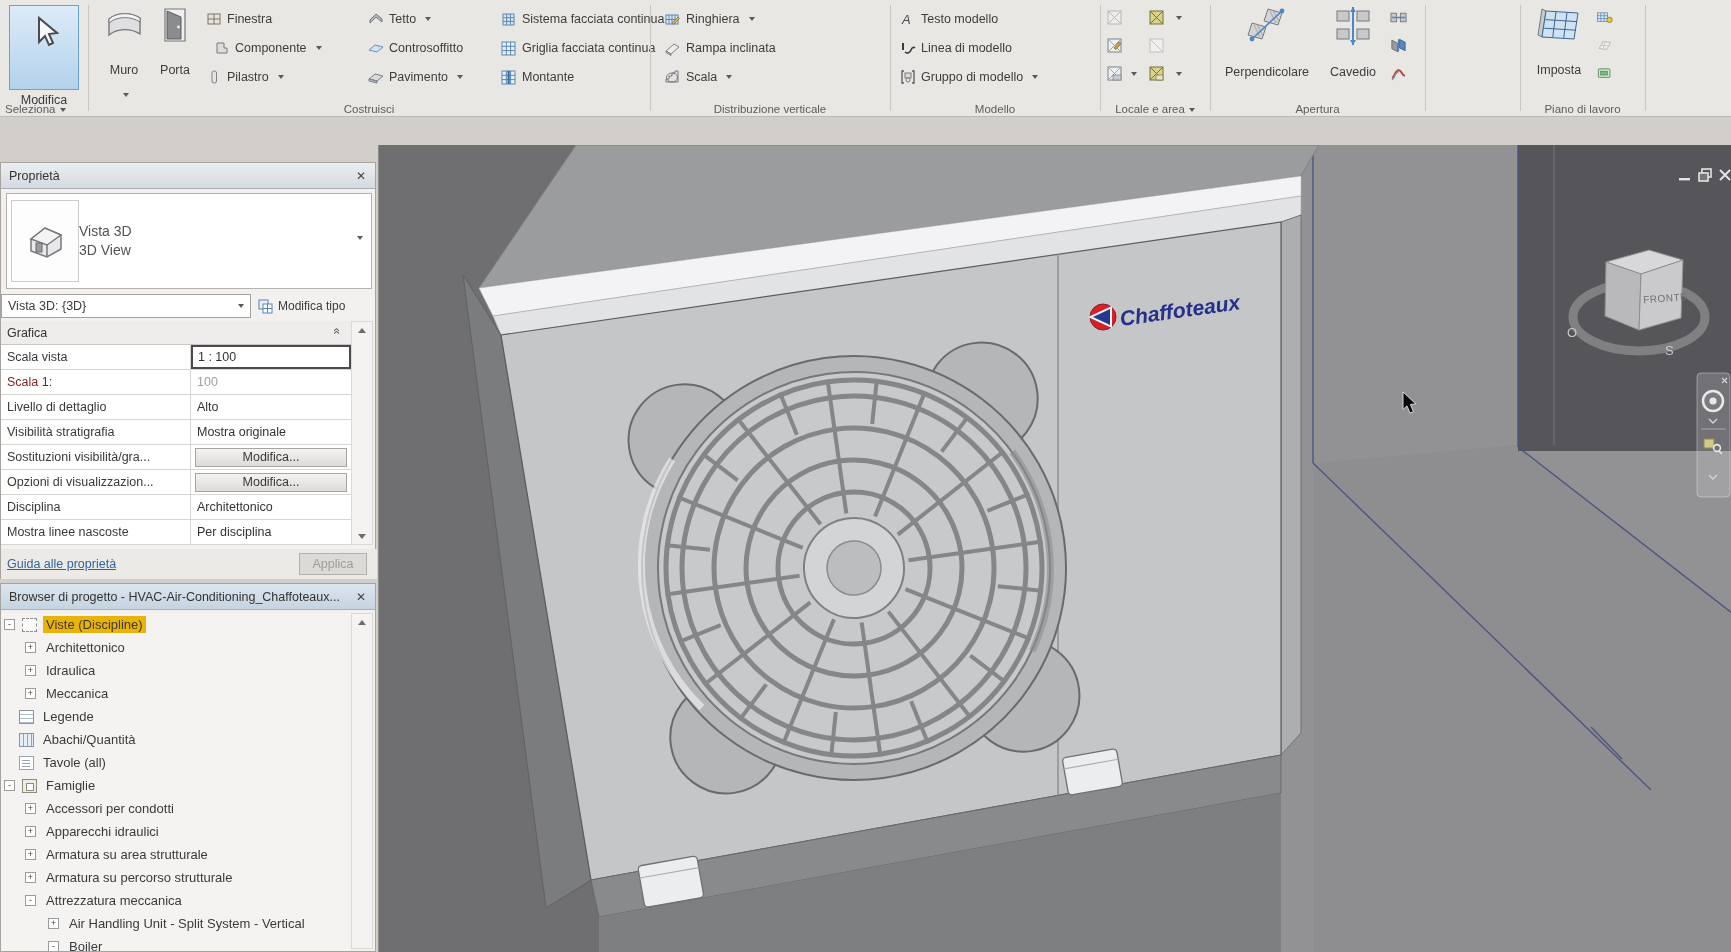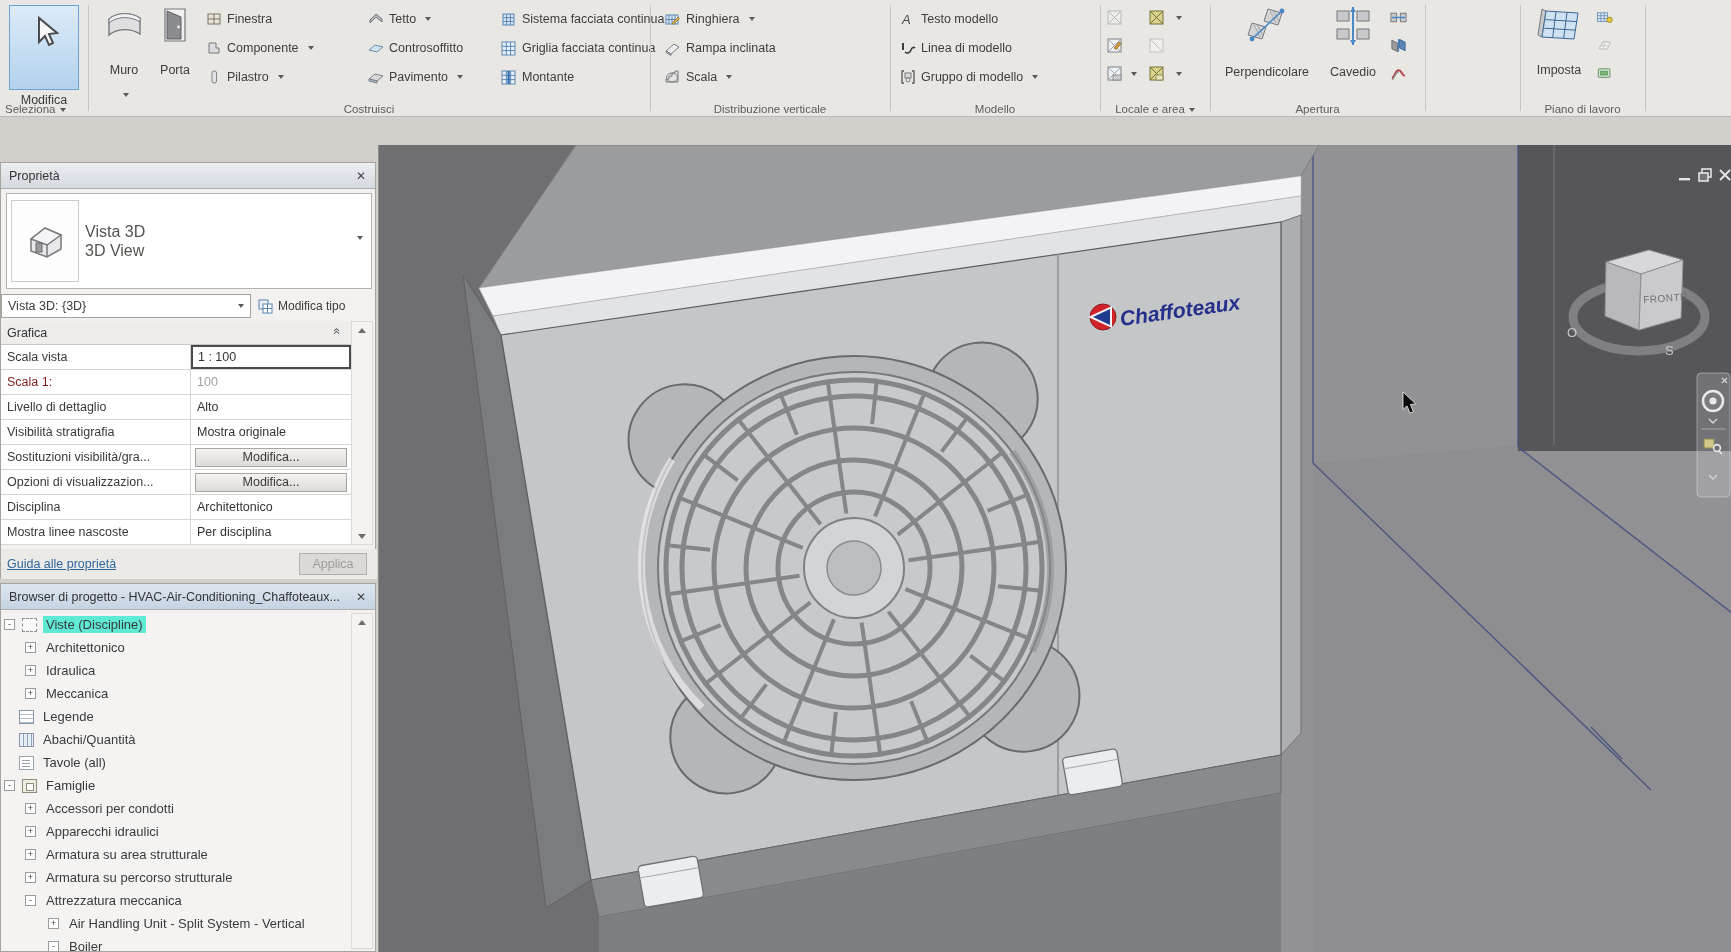--- a/index.html
+++ b/index.html
@@ -157,7 +157,7 @@
         </svg>
         <span>Finestra</span>
       </div>
-      <div class="sitem" style="left:118px;top:37px">
+      <div class="sitem" style="left:126px;top:37px">
         <svg class="ic" width="16" height="16" viewBox="0 0 16 16">
           <path d="M3,3 L10,3 L10,8 L13,8 L13,13 L3,13 Z" fill="#dcdcde" stroke="#77787a"></path>
         </svg>

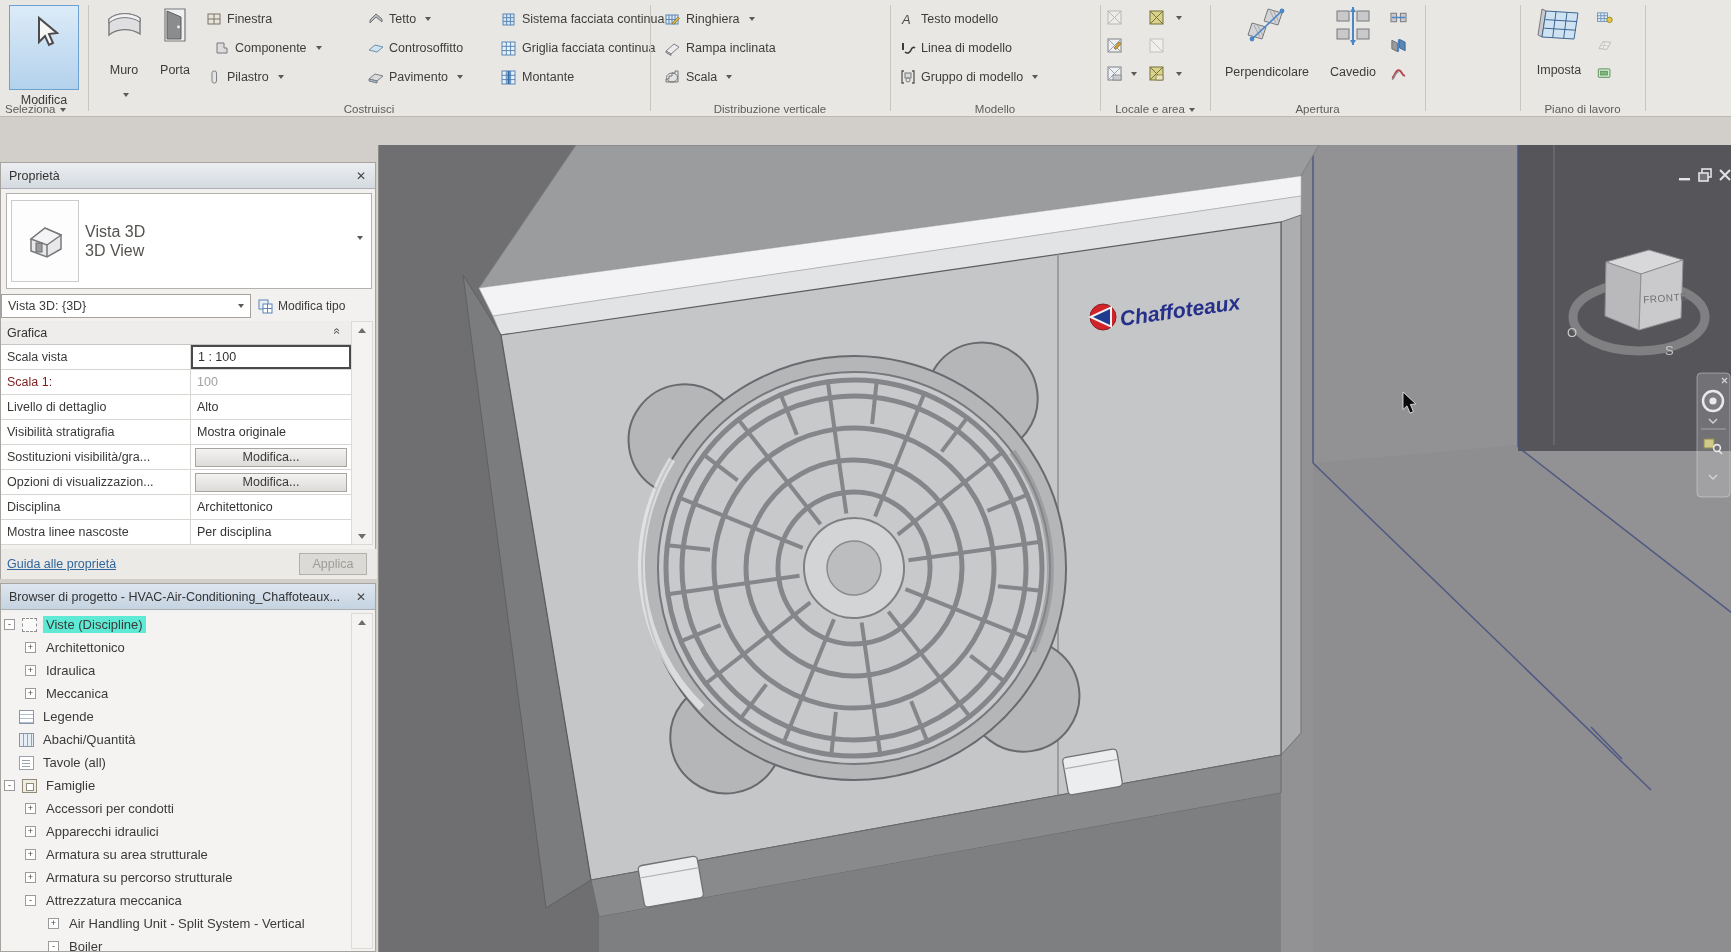--- a/index.html
+++ b/index.html
@@ -45,7 +45,7 @@
            border:1px solid #b5b2ae;display:flex;align-items:center;}
   .typeimg{width:68px;height:82px;margin-left:4px;border:1px solid #ccc;background:#fdfdfd;
            display:flex;align-items:center;justify-content:center;}
-  .typetxt{margin-left:6px;font-size:16px;color:#55534f;line-height:19px;}
+  .typetxt{margin-left:0;font-size:14px;color:#55534f;line-height:19px;}
   .typedd{position:absolute;right:8px;top:42px;}
   .combo-row{position:absolute;left:0;top:130px;width:376px;height:27px;}
   .combo{position:absolute;left:0;top:1px;width:250px;height:24px;background:#fff;

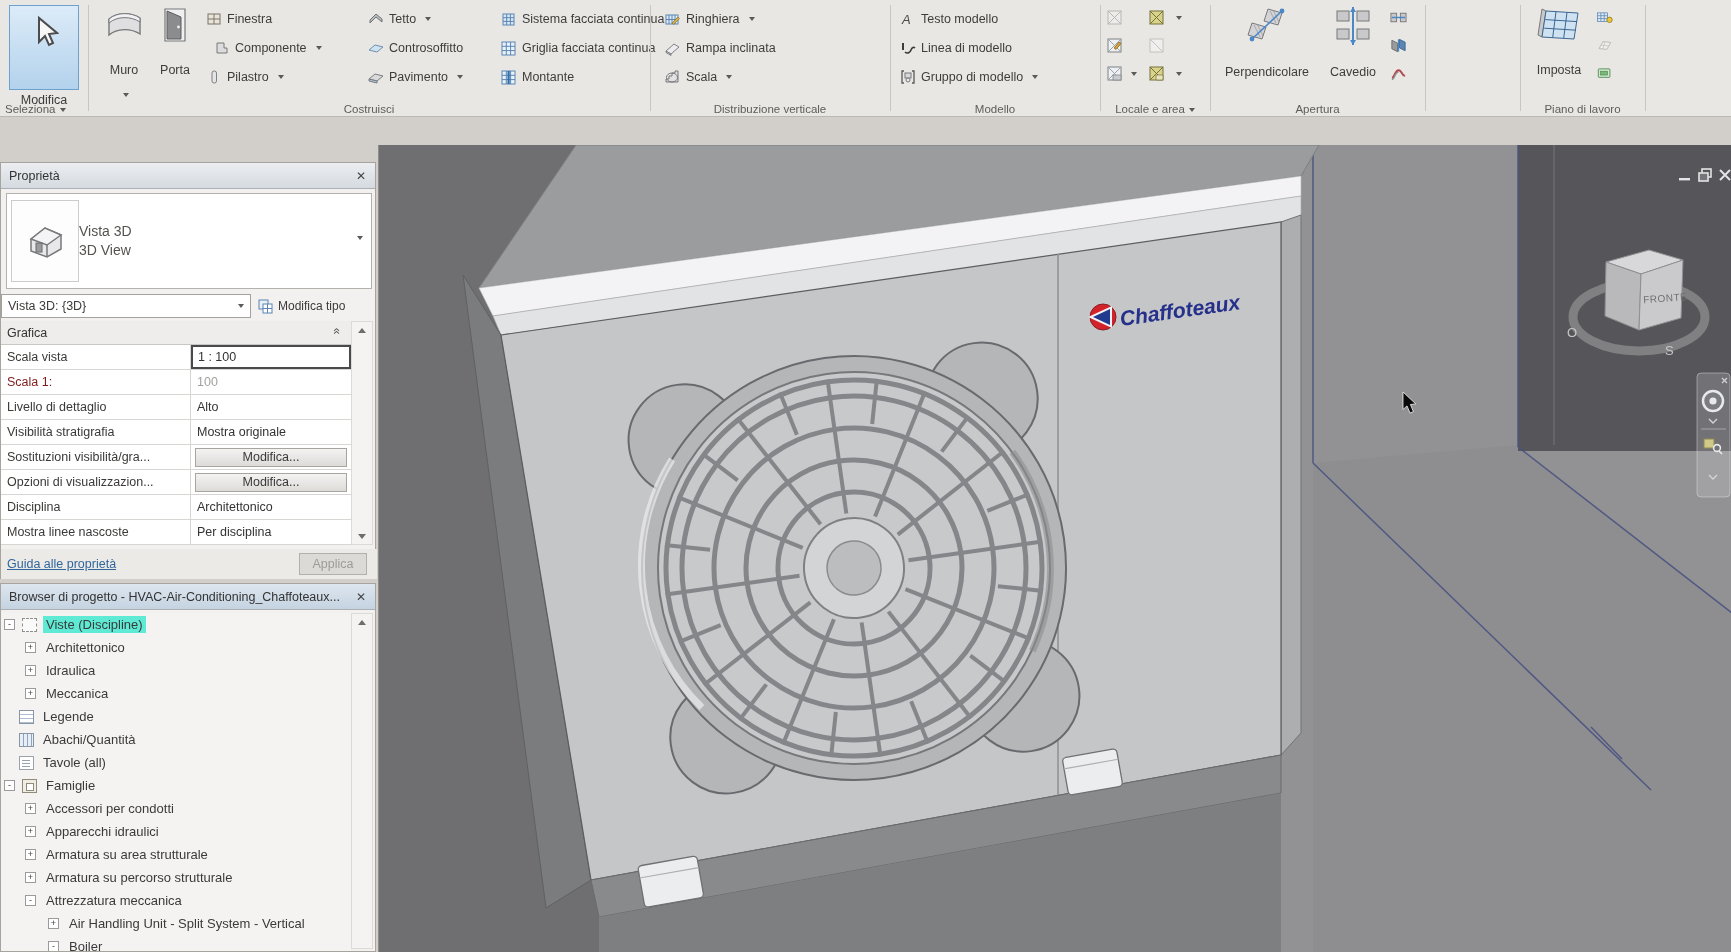--- a/index.html
+++ b/index.html
@@ -93,7 +93,7 @@
   .exp{width:11px;height:11px;border:1px solid #9b9b9b;background:#fff;flex:none;
        font-size:9px;line-height:9px;text-align:center;color:#444;margin-right:7px;}
   .tlabel{padding:1px 3px;}
-  .tlabel.selct{background:#5eead4;}
+  .tlabel.selct{background:#eab308;}
   .ti{width:15px;height:14px;margin-right:6px;flex:none;position:relative;}
   .ti.viste{border:1px dashed #8f8f8f;background:#fafafa;}
   .ti.legende{border:1px solid #8a96a8;background:

